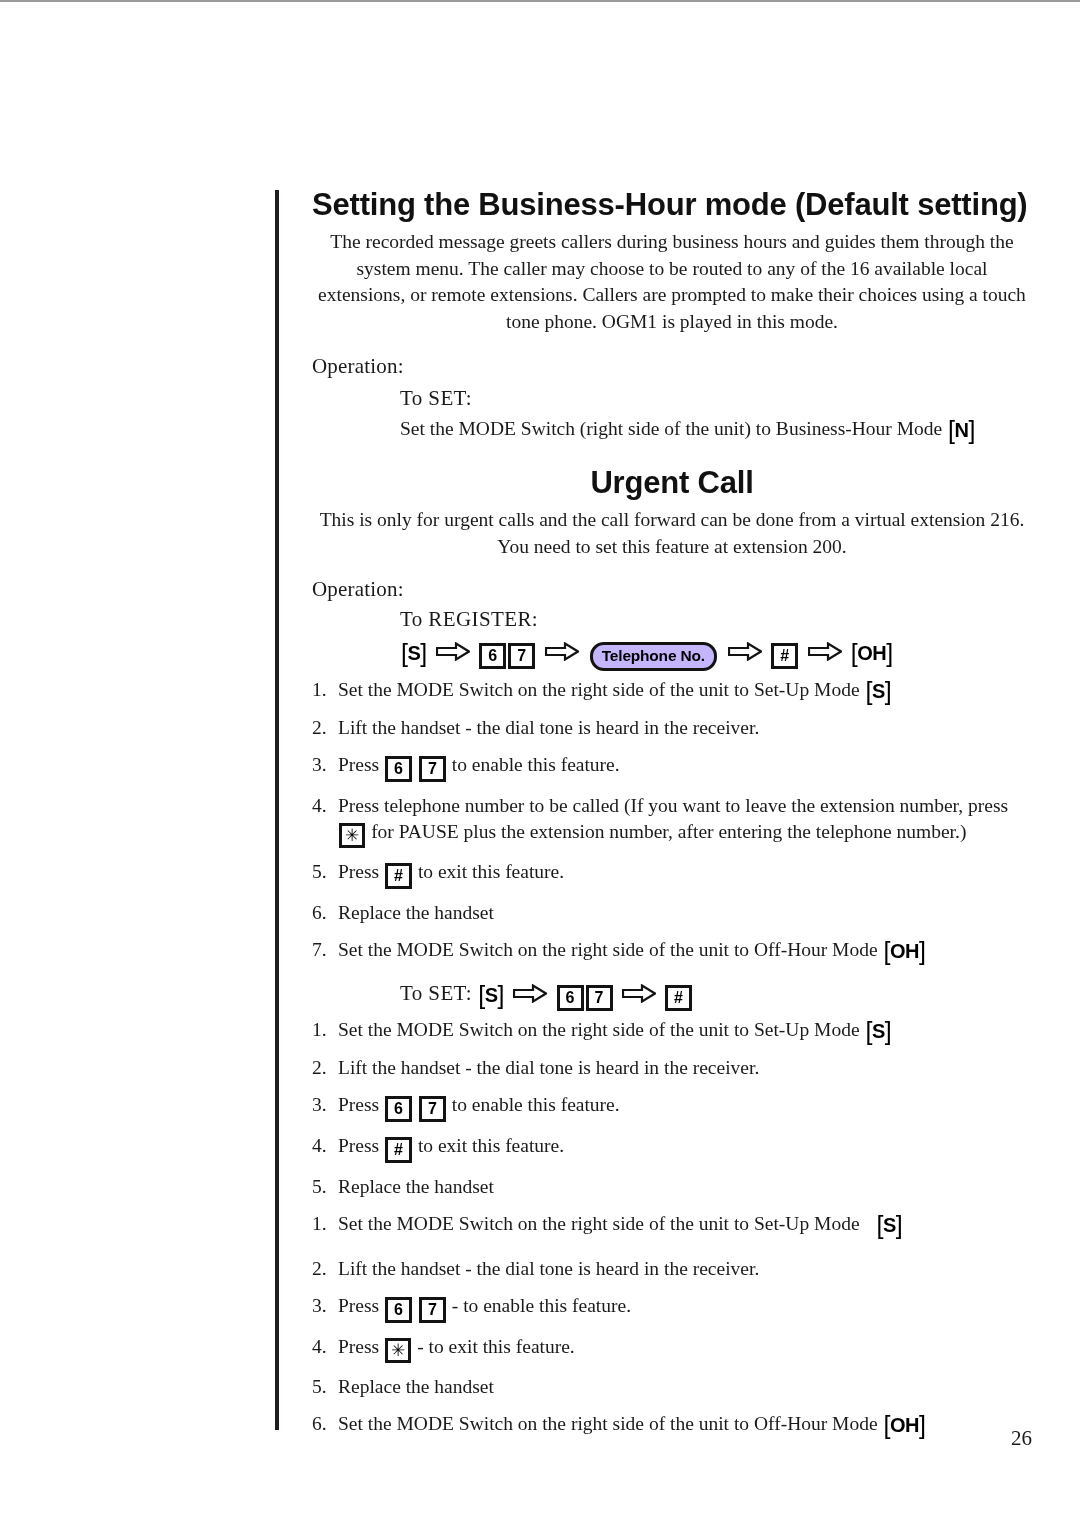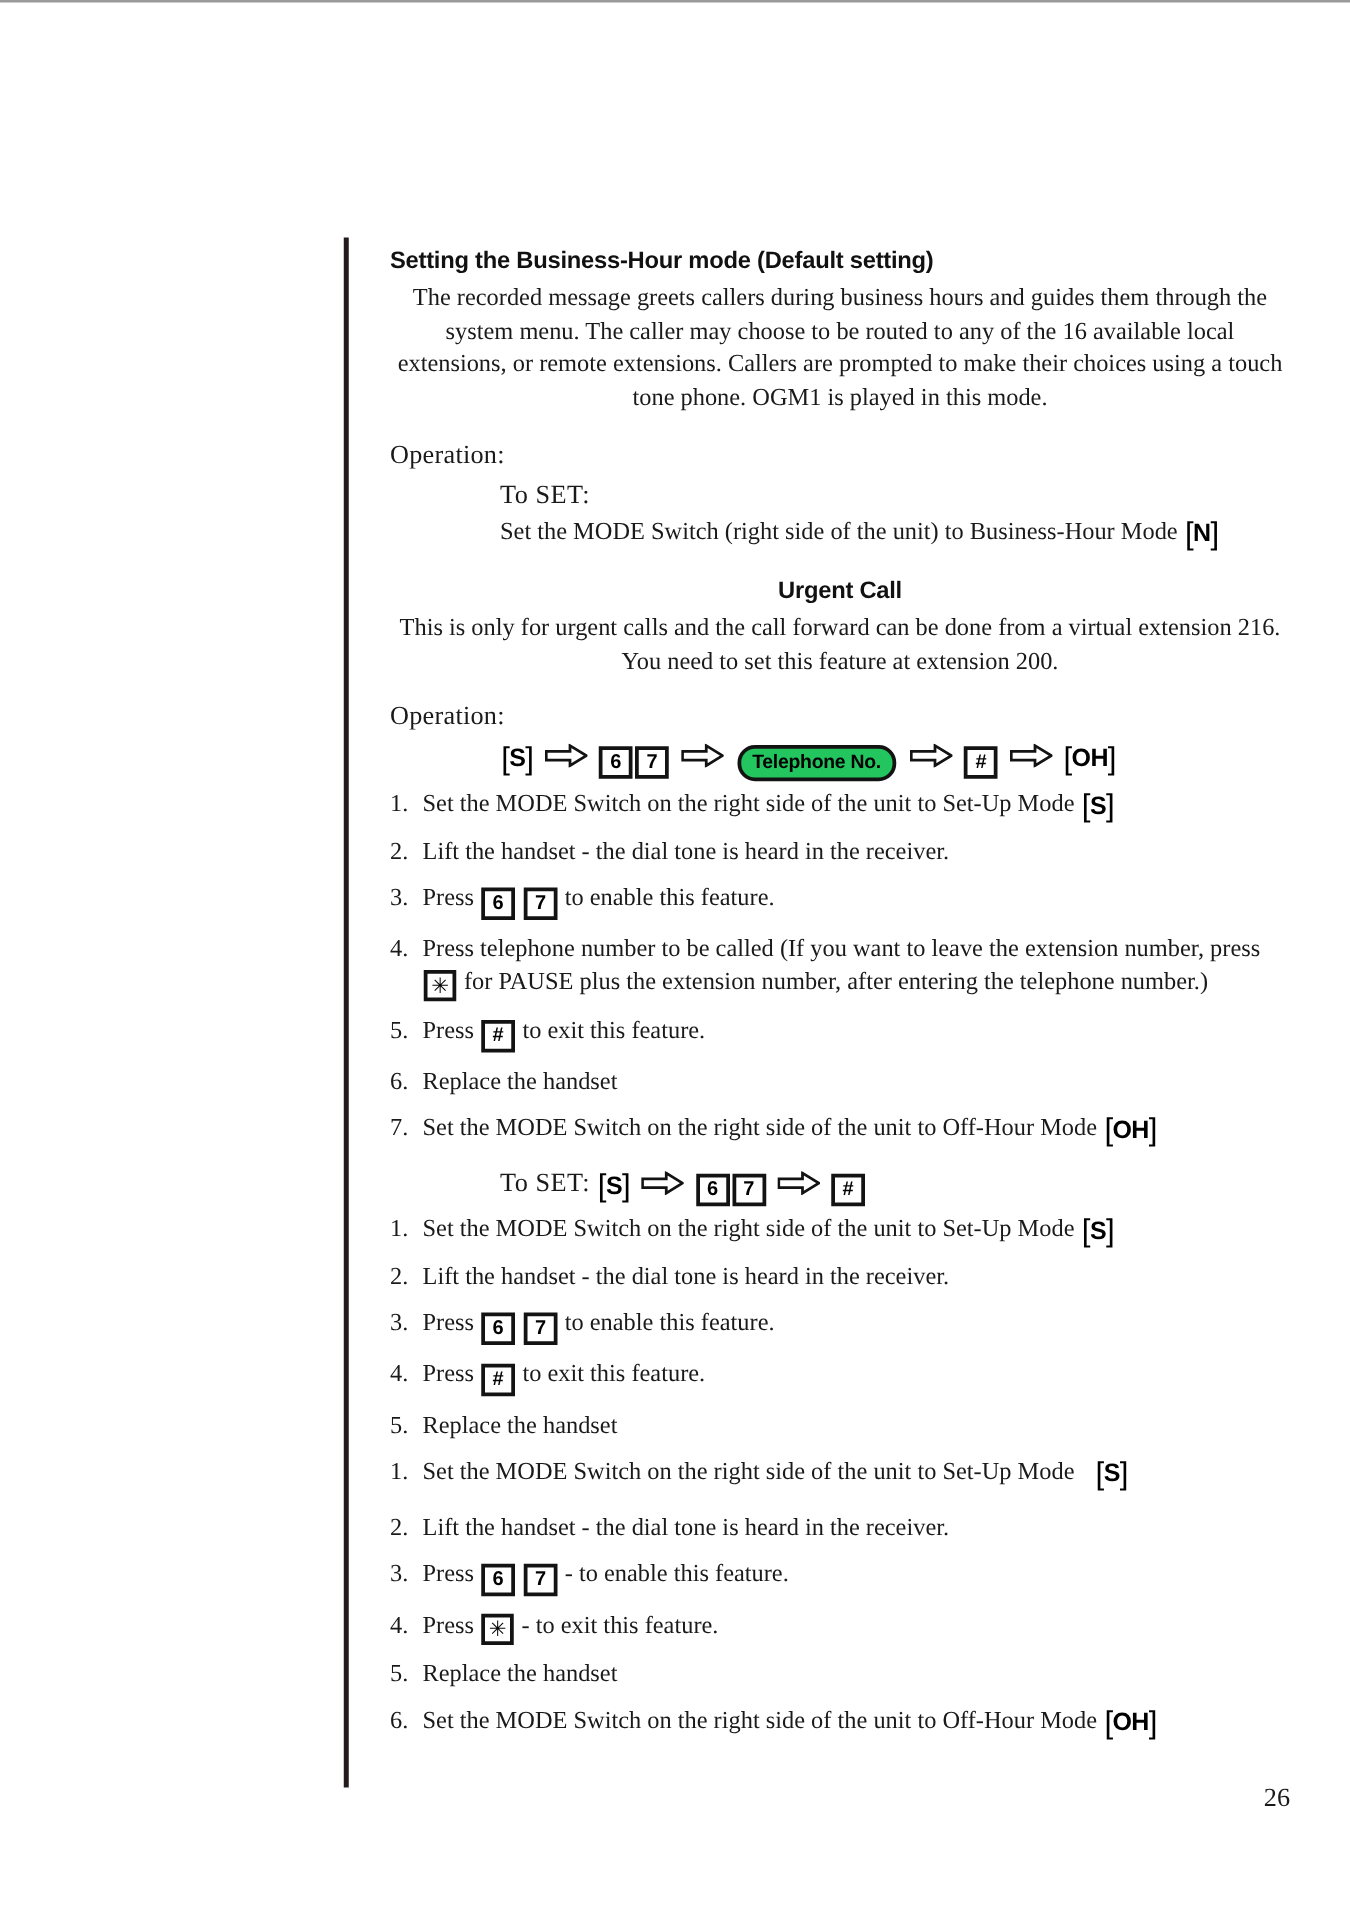--- a/index.html
+++ b/index.html
@@ -56,10 +56,10 @@
 
   h2.section-head {
     font-family: "Liberation Sans", "DejaVu Sans", sans-serif;
-    font-size: 19px;
+    font-size: 31px;
     font-weight: bold;
     letter-spacing: -0.2px;
-    margin: 16px 0 6px 0;
+    margin: 5px 0 6px 0;
     color: #111;
   }
   h2.section-head.urgent { margin-top: 22px; text-align: center; }

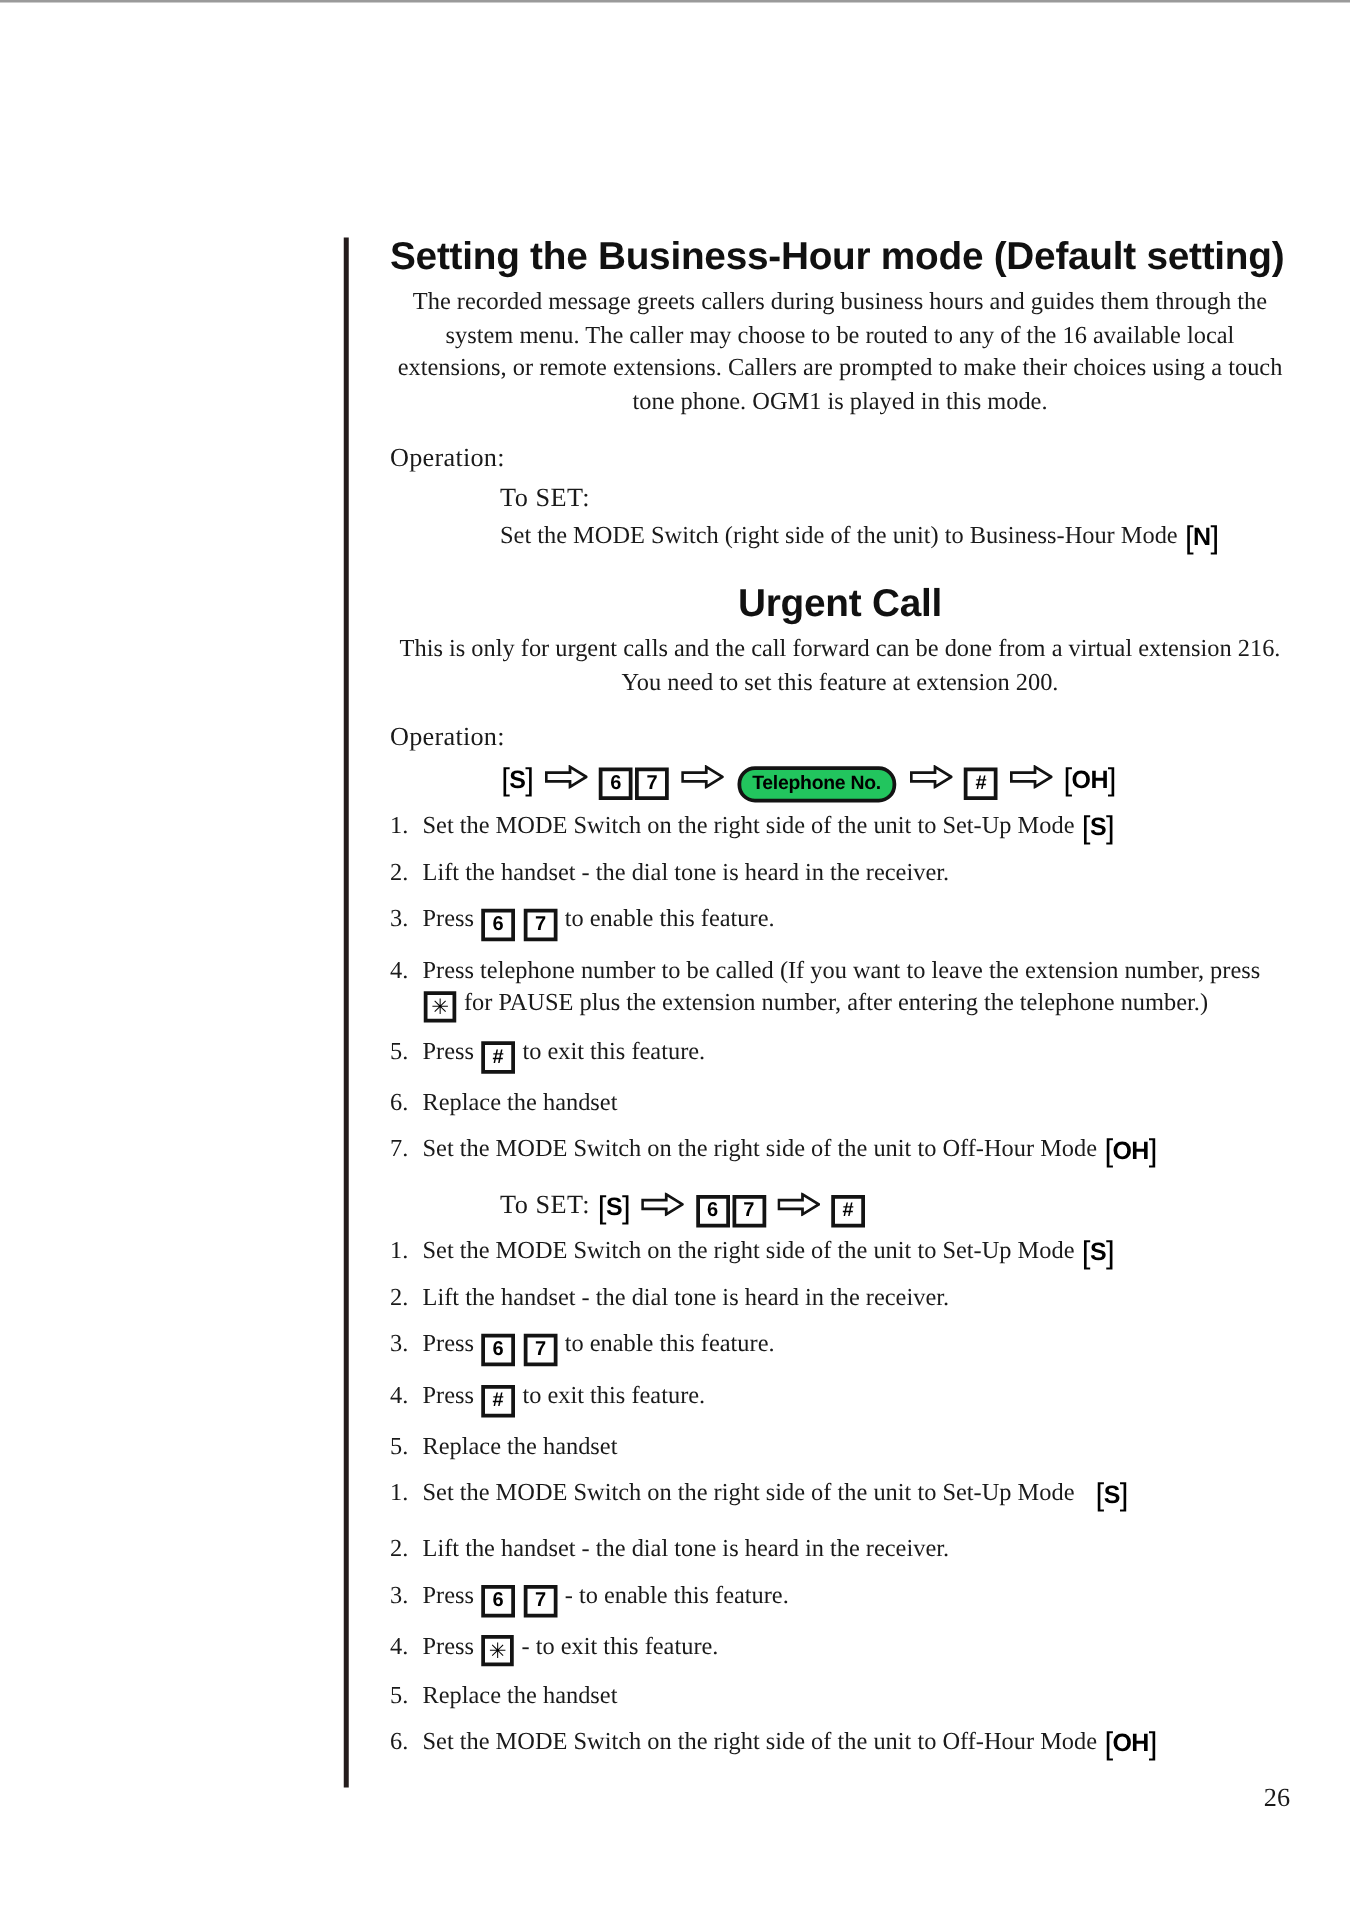--- a/index.html
+++ b/index.html
@@ -218,6 +218,9 @@
 
     <div class="operation tight">Operation:</div>
 
+    <div class="operation indent1" style="margin-top:0;">
+      <span class="label-caps">To REGISTER:</span>
+    </div>
 
     <div class="seq-line indent1">
       <span class="bracketkey"><span class="br">[</span><span>S</span><span class="br">]</span></span>

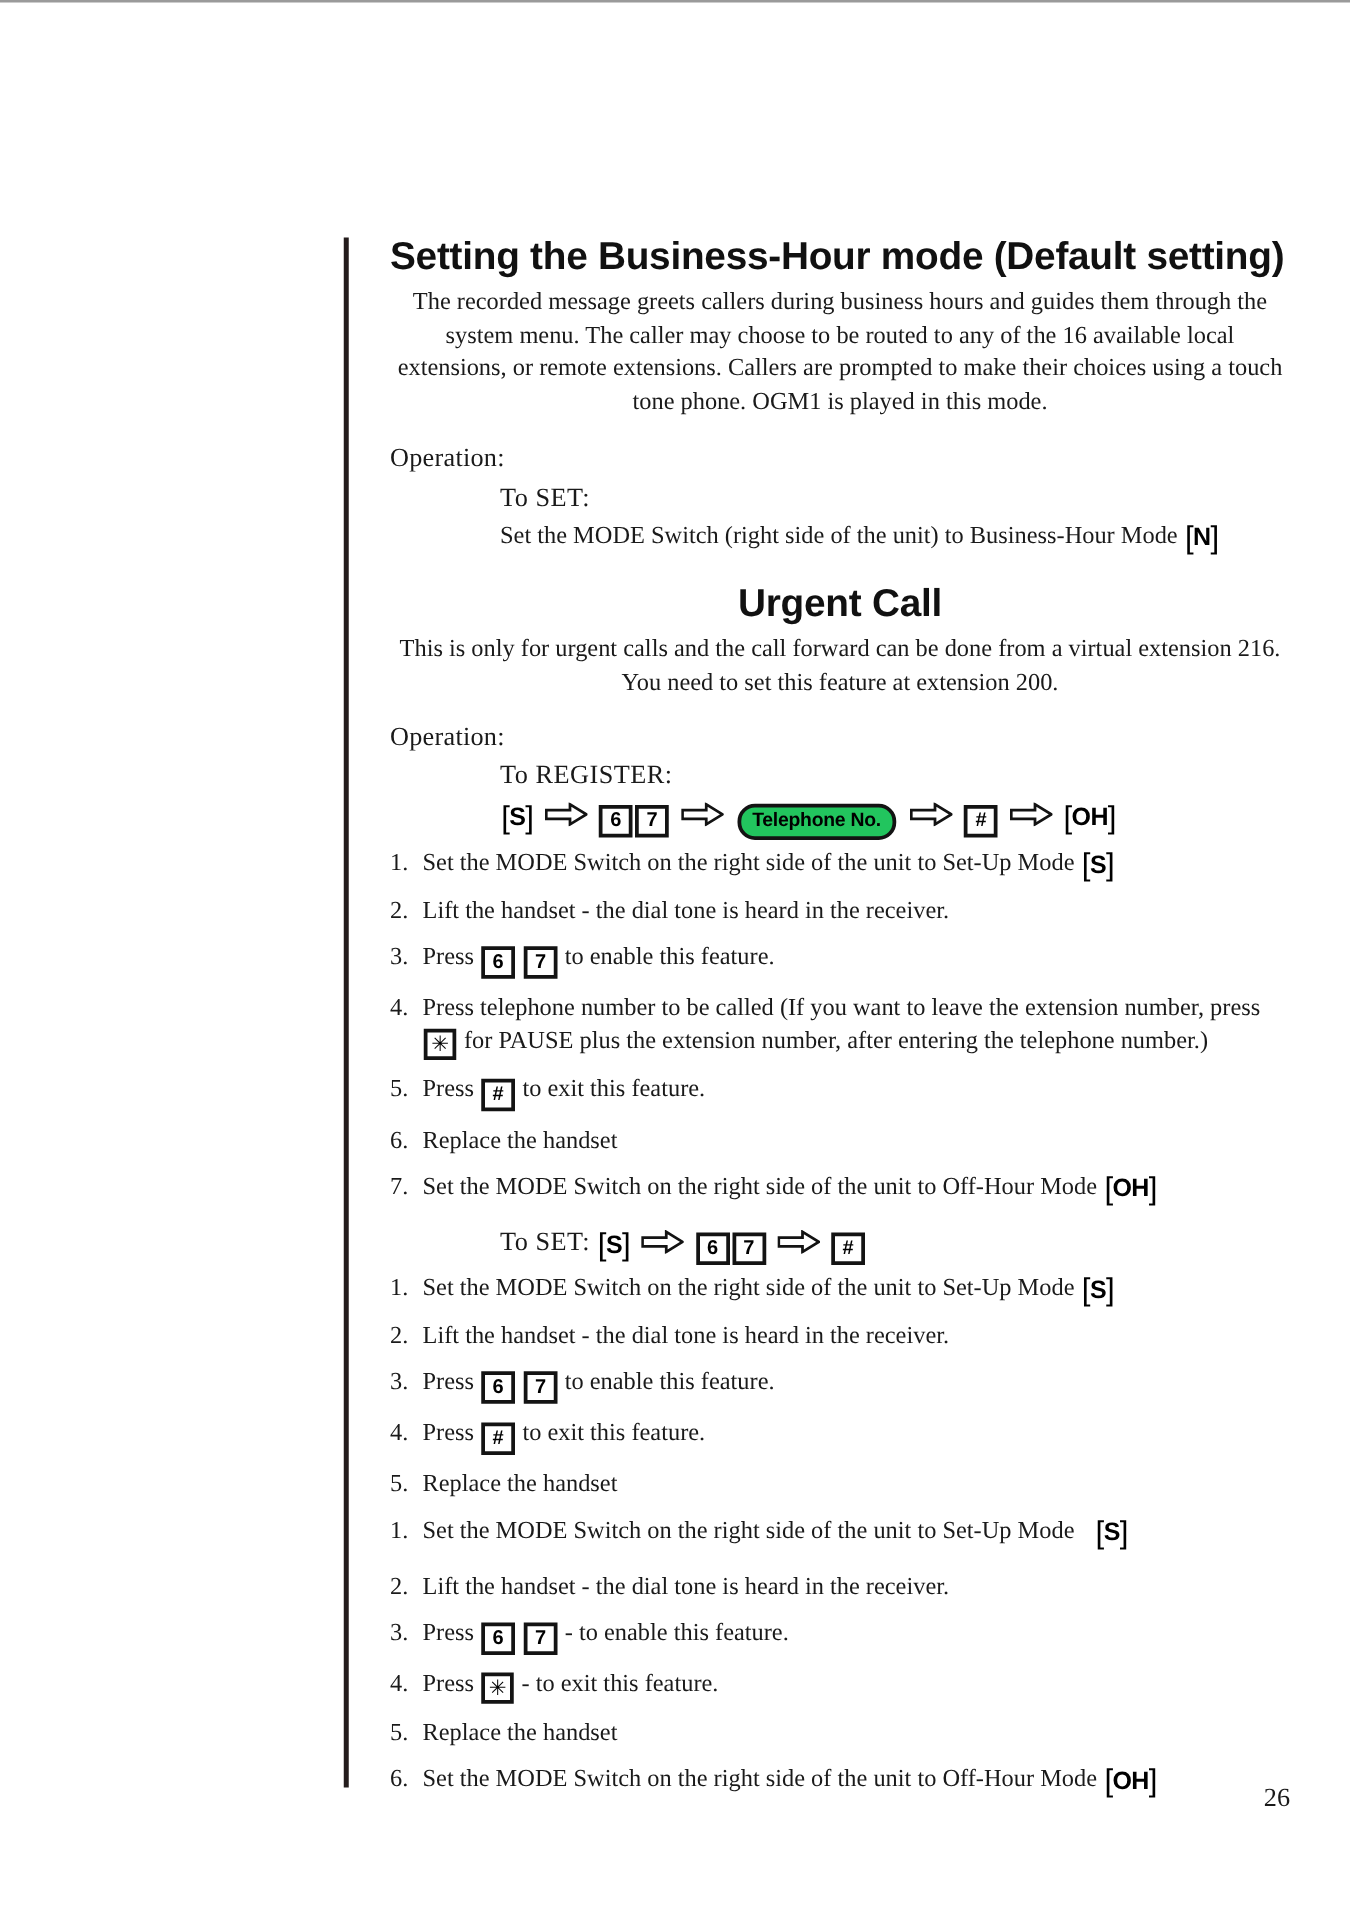--- a/index.html
+++ b/index.html
@@ -141,7 +141,7 @@
     padding: 3px 9px 4px 9px;
     vertical-align: -3px;
     margin: 0 3px;
-    background: #22c55e;
+    background: #c4b5fd;
     color: #000;
     letter-spacing: -0.2px;
   }

